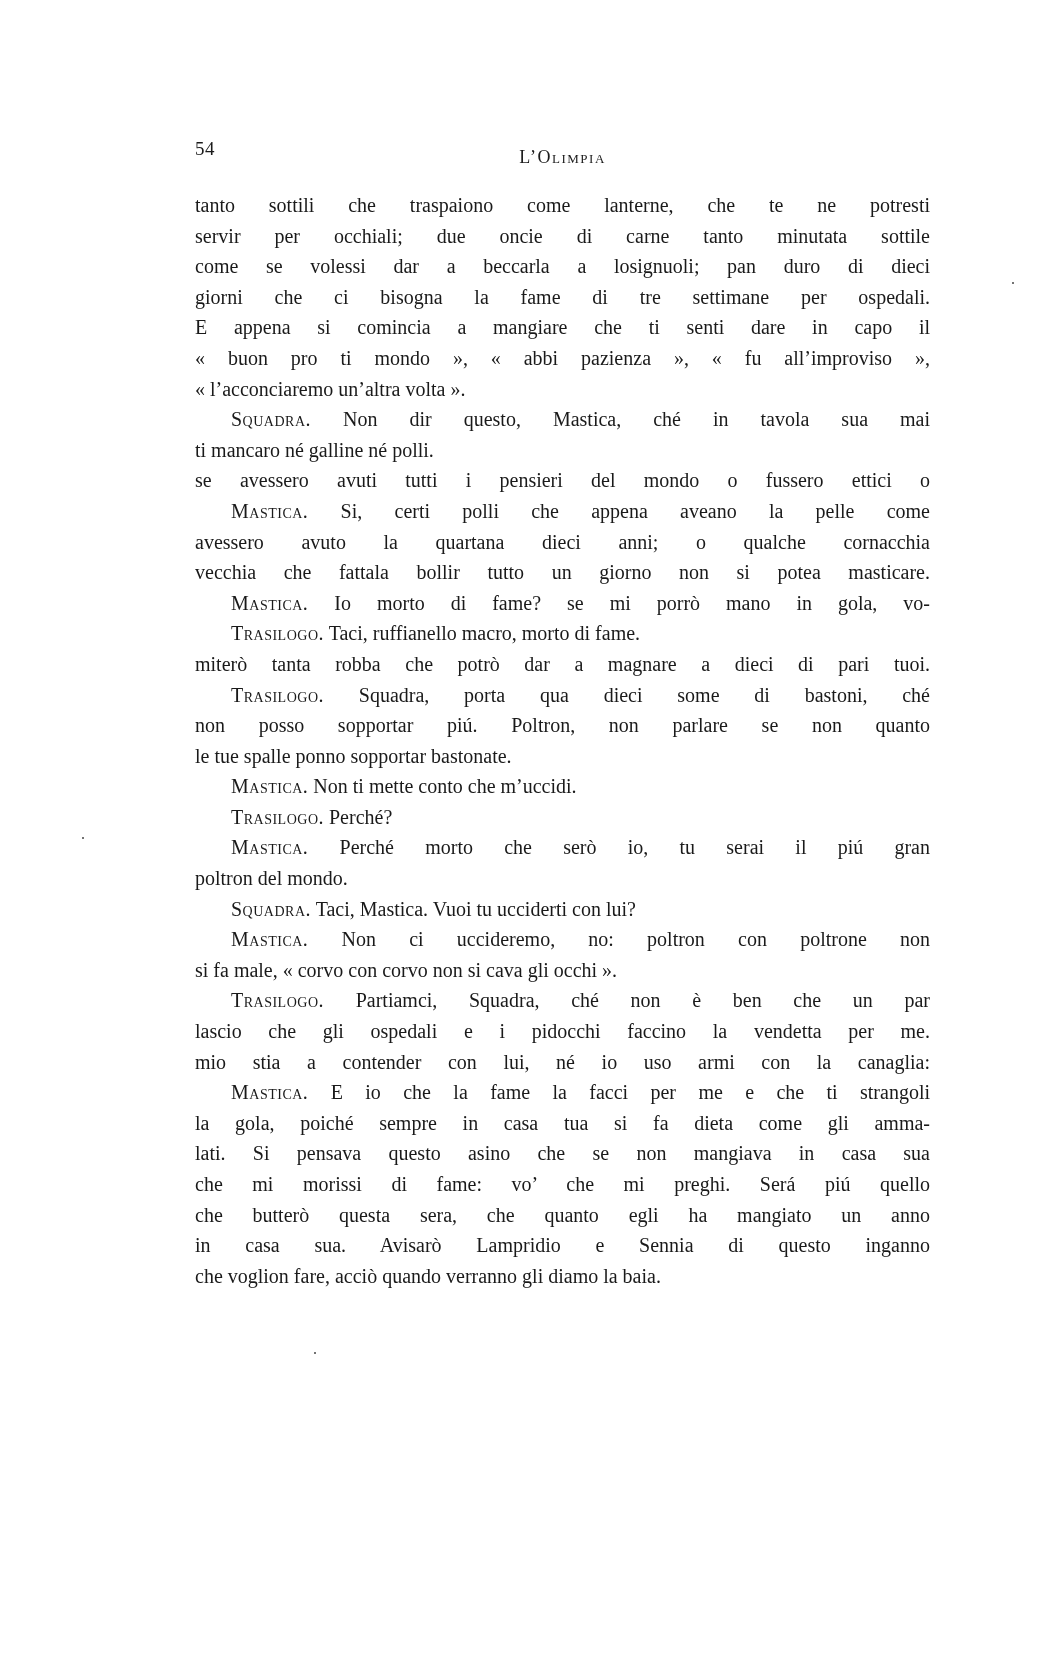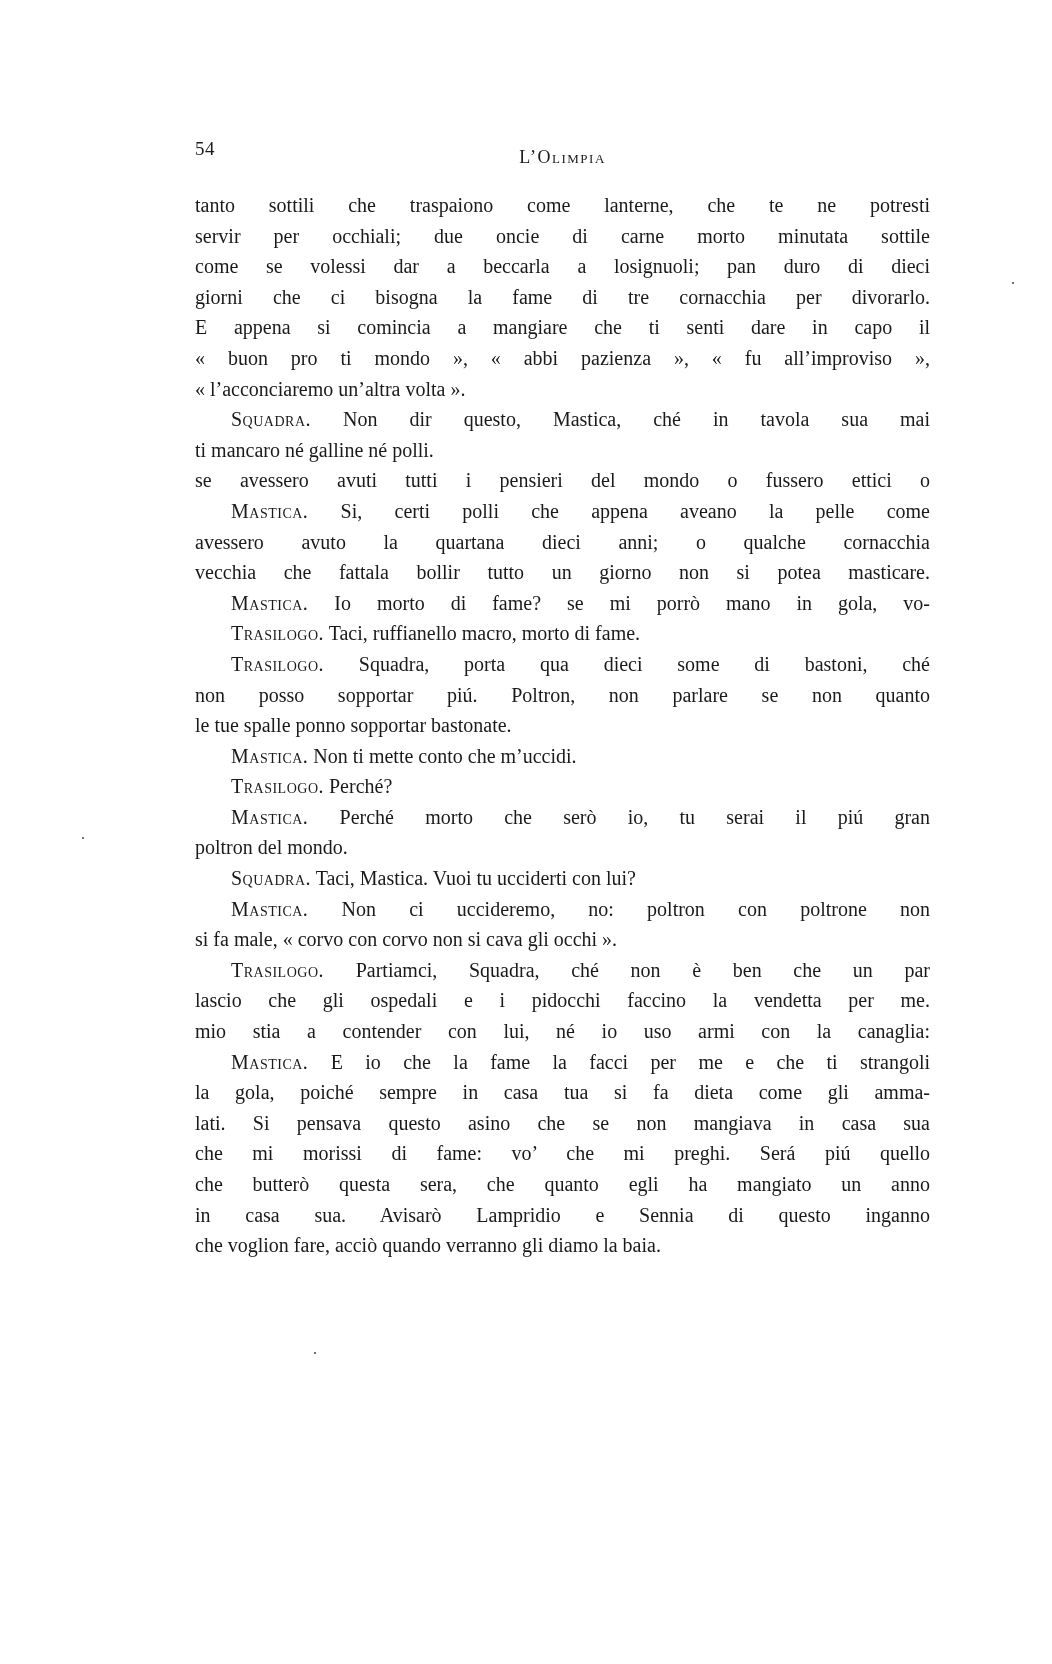--- a/index.html
+++ b/index.html
@@ -91,7 +91,7 @@
 
   <div class="text-block" id="text-block">
       <span class="line"><span>tanto sottili che traspaiono come lanterne, che te ne potresti</span></span>
-      <span class="line"><span>servir per occhiali; due oncie di carne morto minutata sottile</span></span>
+      <span class="line"><span>servir per occhiali; due oncie di carne tanto minutata sottile</span></span>
       <span class="line"><span>come se volessi dar a beccarla a losignuoli; pan duro di dieci</span></span>
       <span class="line"><span>giorni che ci bisogna la fame di tre cornacchia per divorarlo.</span></span>
       <span class="line"><span>E appena si comincia a mangiare che ti senti dare in capo il</span></span>

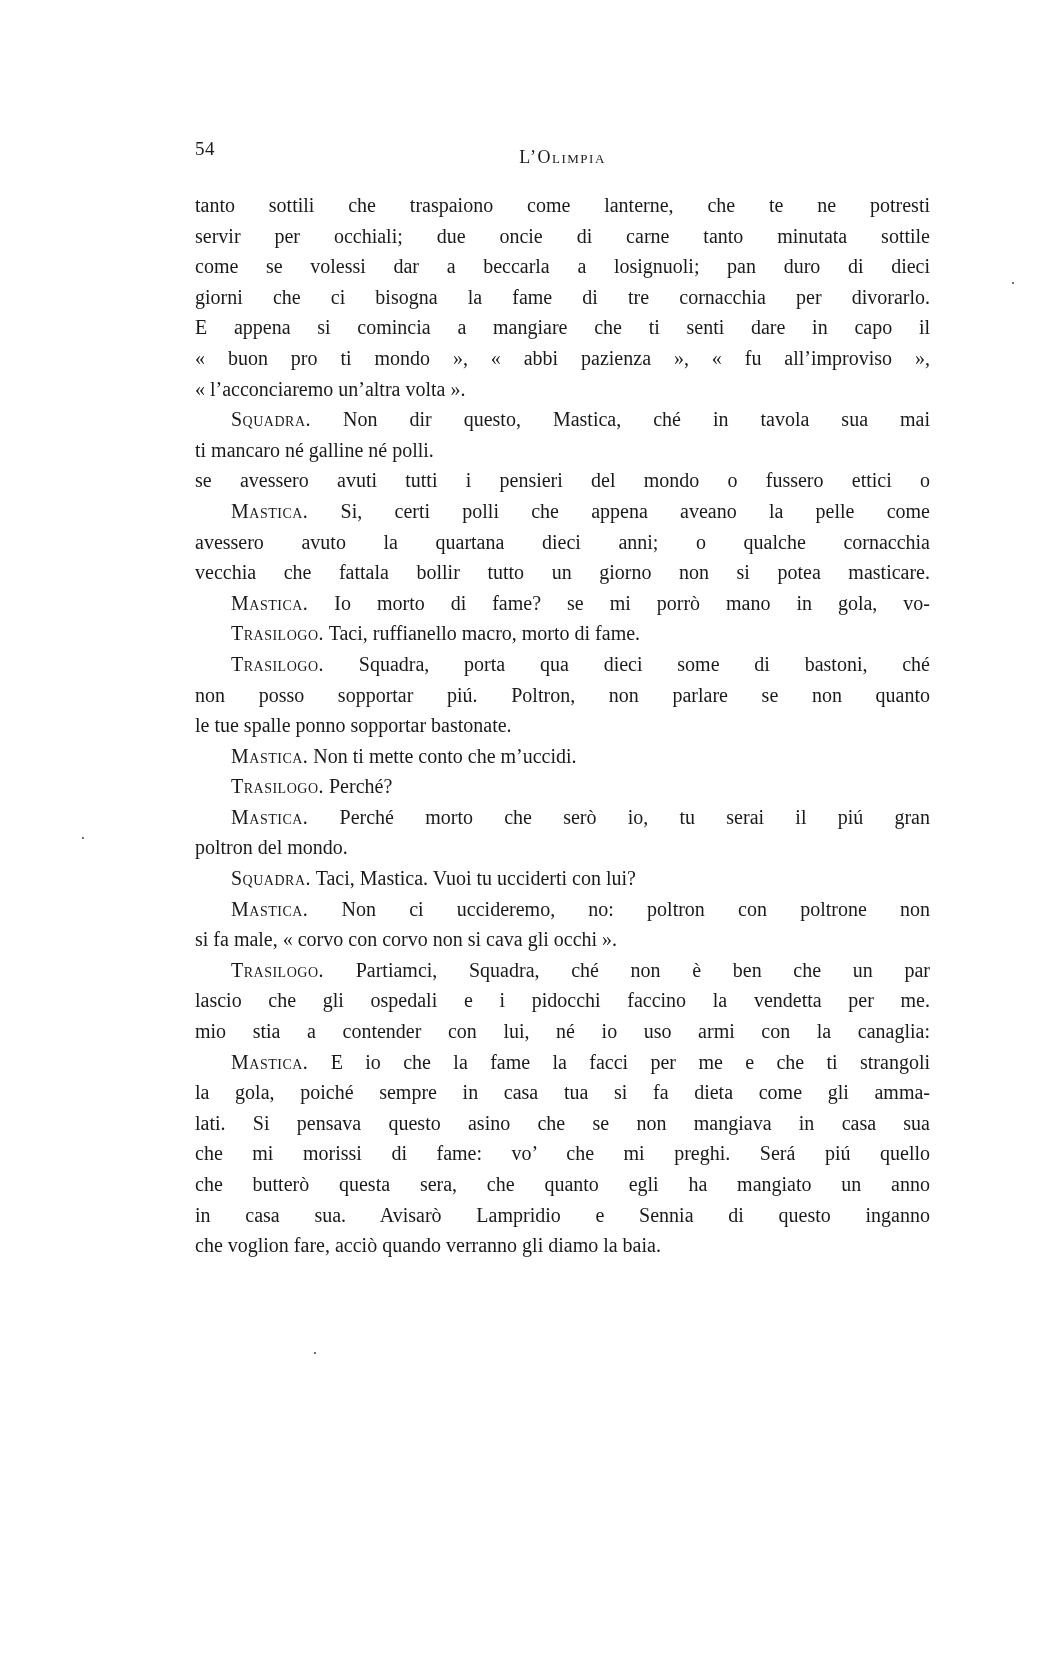--- a/index.html
+++ b/index.html
@@ -93,7 +93,7 @@
       <span class="line"><span>tanto sottili che traspaiono come lanterne, che te ne potresti</span></span>
       <span class="line"><span>servir per occhiali; due oncie di carne tanto minutata sottile</span></span>
       <span class="line"><span>come se volessi dar a beccarla a losignuoli; pan duro di dieci</span></span>
-      <span class="line"><span>giorni che ci bisogna la fame di tre cornacchia per divorarlo.</span></span>
+      <span class="line"><span>giorni che ci bisogna la fame di tre settimane per ospedali.</span></span>
       <span class="line"><span>E appena si comincia a mangiare che ti senti dare in capo il</span></span>
       <span class="line"><span>« buon pro ti mondo », « abbi pazienza », « fu all’improviso »,</span></span>
       <span class="line last"><span>« l’acconciaremo un’altra volta ».</span></span>

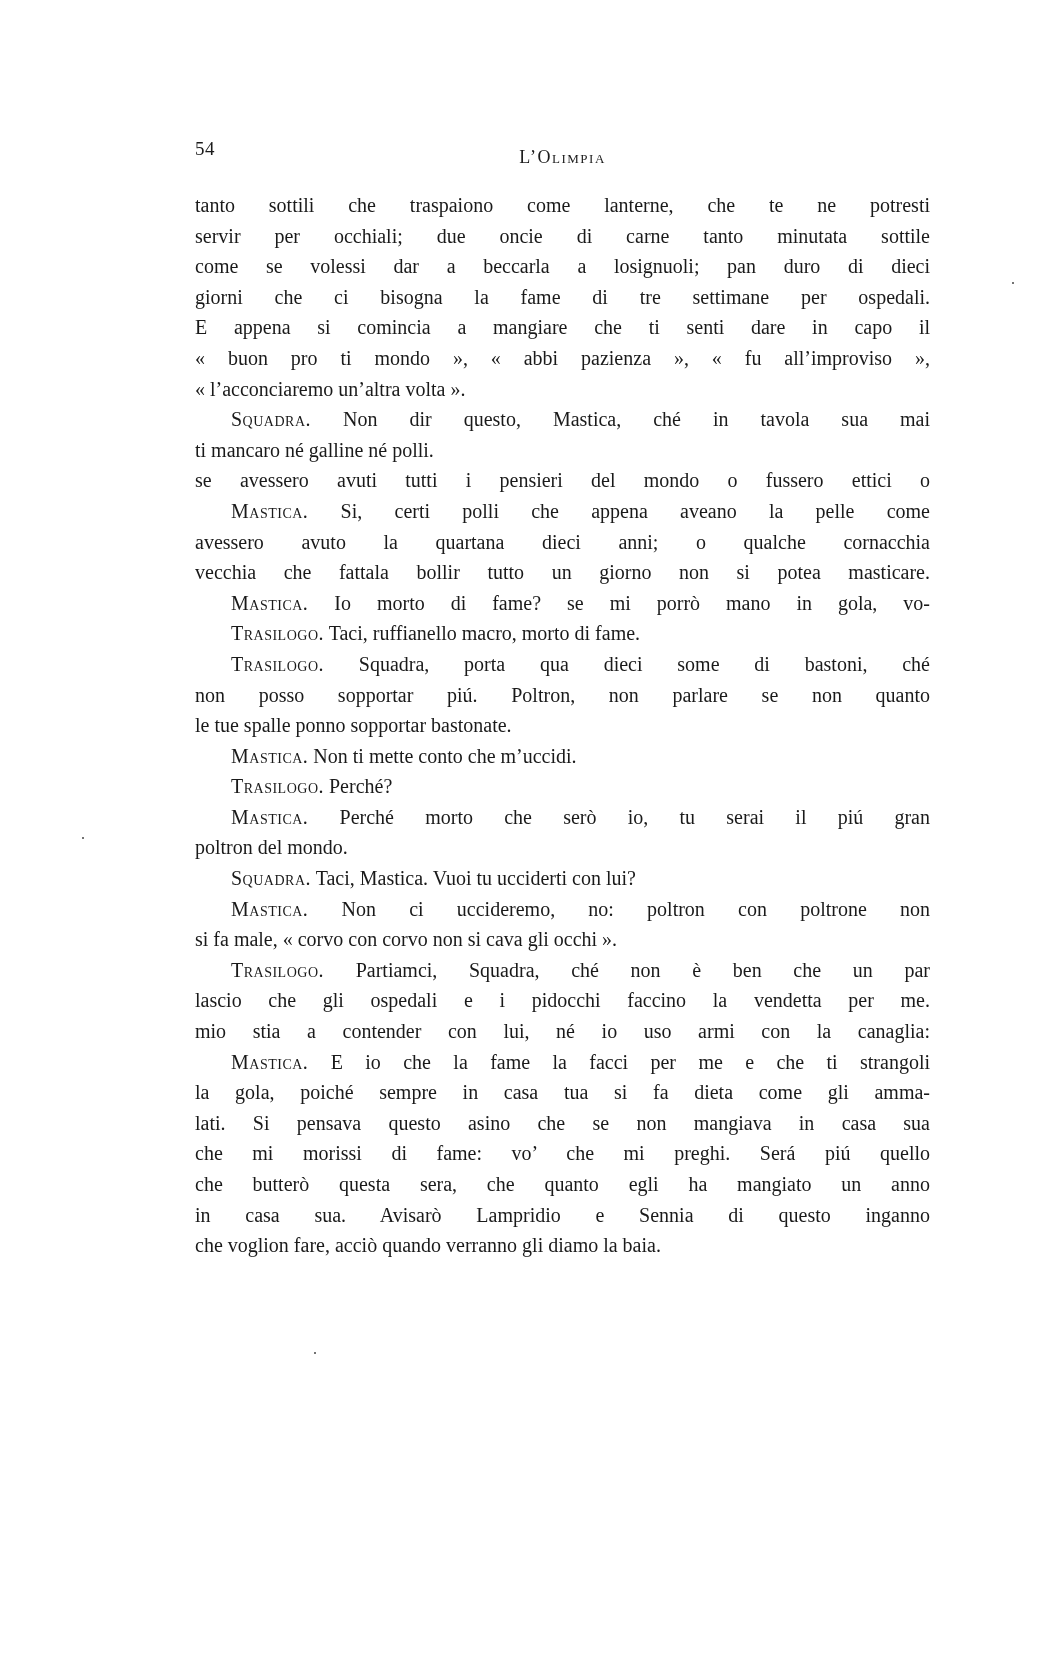--- a/index.html
+++ b/index.html
@@ -105,6 +105,7 @@
       <span class="line"><span>vecchia che fattala bollir tutto un giorno non si potea masticare.</span></span>
       <span class="line indent"><span class="speaker">Mastica.</span> <span>Io morto di fame? se mi porrò mano in gola, vo-</span></span>
       <span class="line indent last"><span class="speaker">Trasilogo.</span> <span>Taci, ruffianello macro, morto di fame.</span></span>
+      <span class="line"><span>miterò tanta robba che potrò dar a magnare a dieci di pari tuoi.</span></span>
       <span class="line indent"><span class="speaker">Trasilogo.</span> <span>Squadra, porta qua dieci some di bastoni, ché</span></span>
       <span class="line"><span>non posso sopportar piú. Poltron, non parlare se non quanto</span></span>
       <span class="line last"><span>le tue spalle ponno sopportar bastonate.</span></span>

